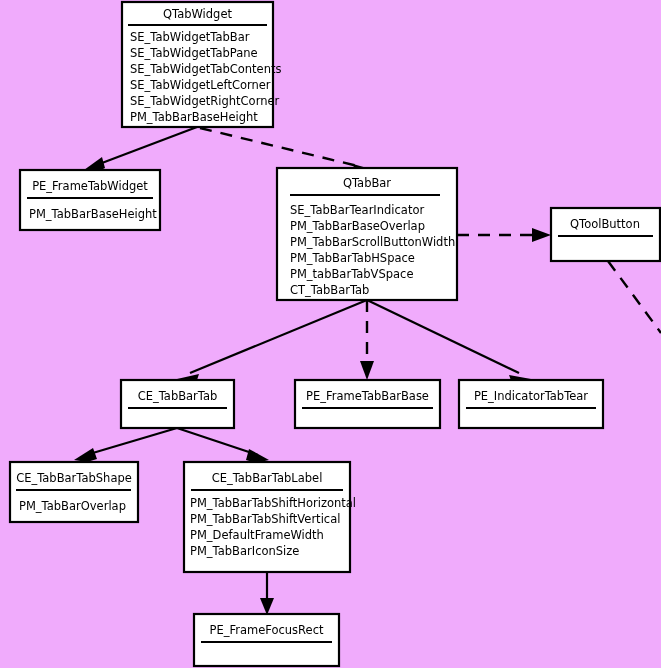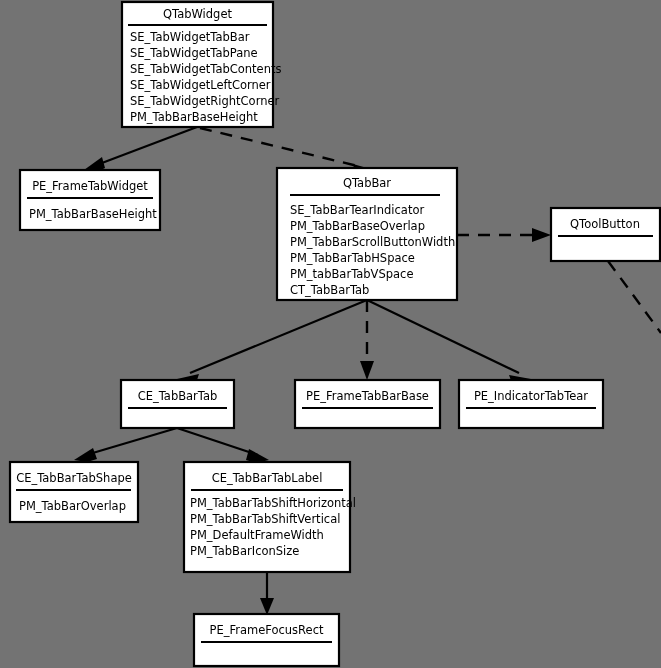--- a/index.html
+++ b/index.html
@@ -17,7 +17,7 @@
     position: relative;
     width: 661px;
     height: 668px;
-    background: #737373;
+    background: #f0abfc;
   }
   svg.diagram-canvas {
     position: absolute;

